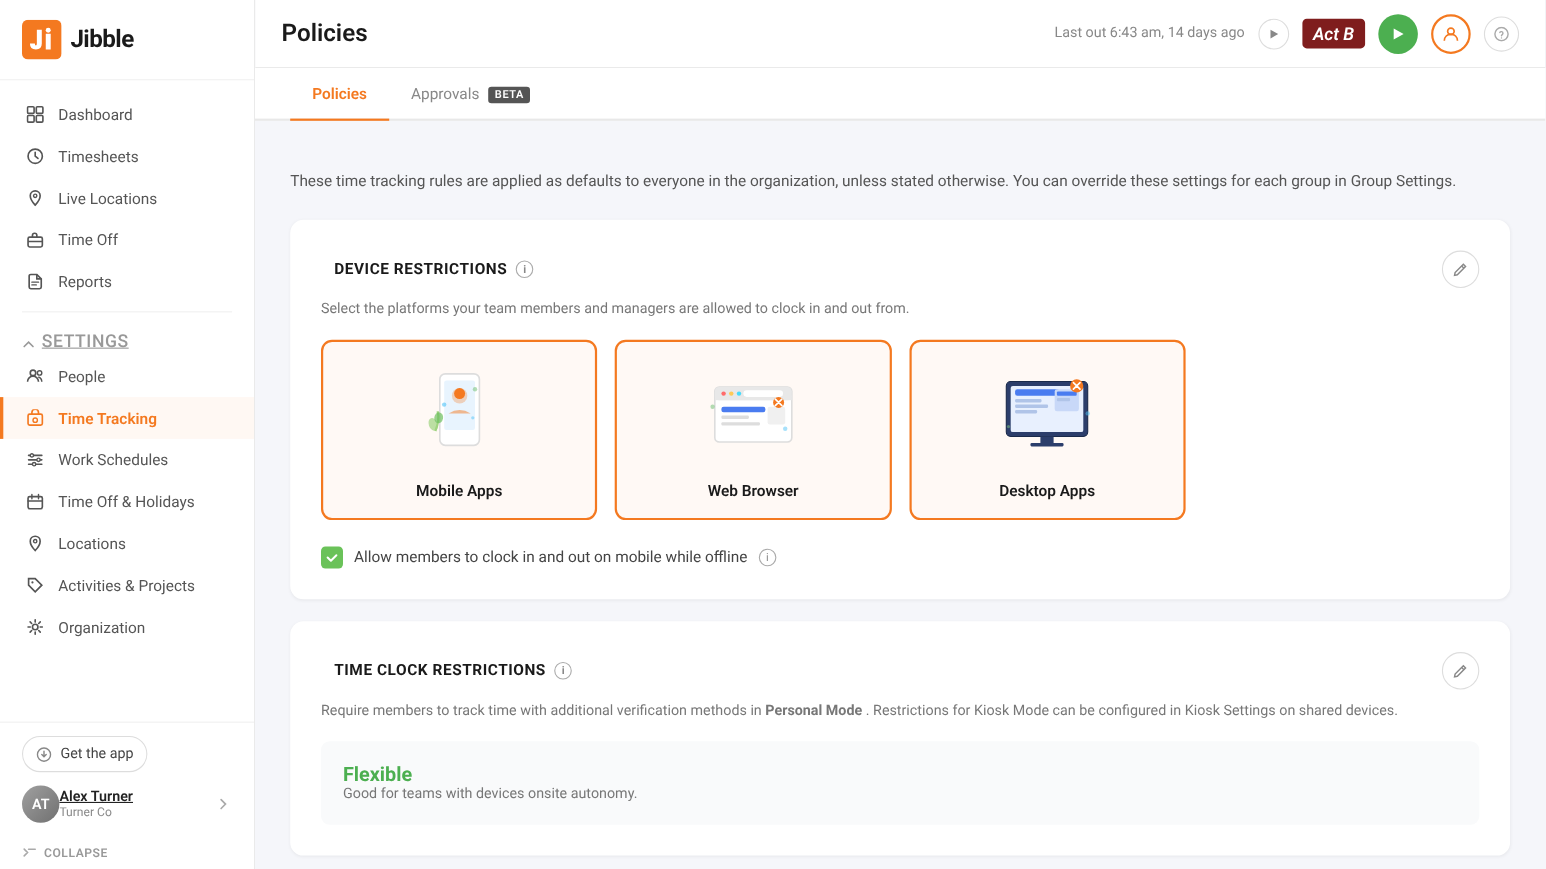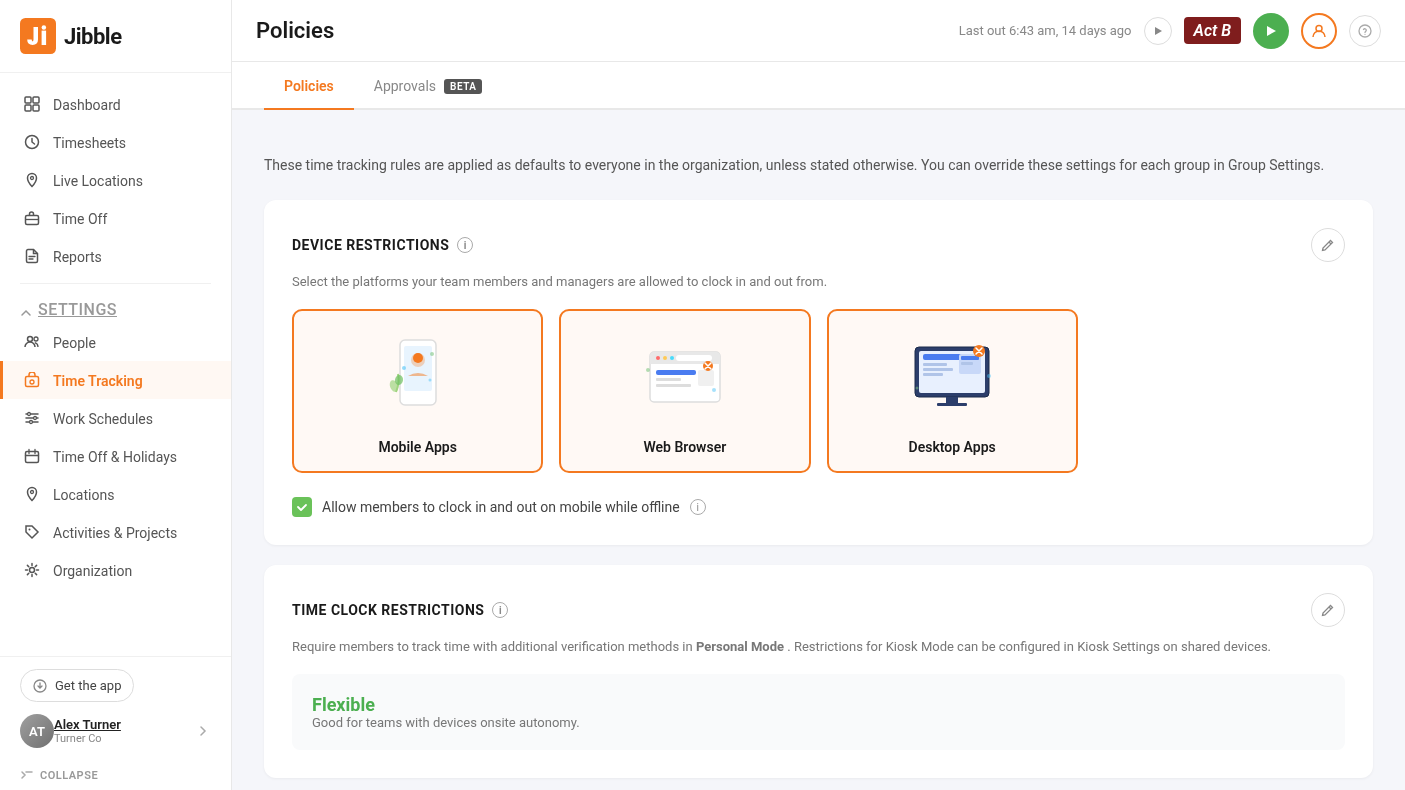--- a/index.html
+++ b/index.html
@@ -282,6 +282,7 @@
       align-items: center;
       justify-content: space-between;
       margin-bottom: 12px;
+      margin-left: 12px;
     }
     .card-title {
       font-size: 14px;

